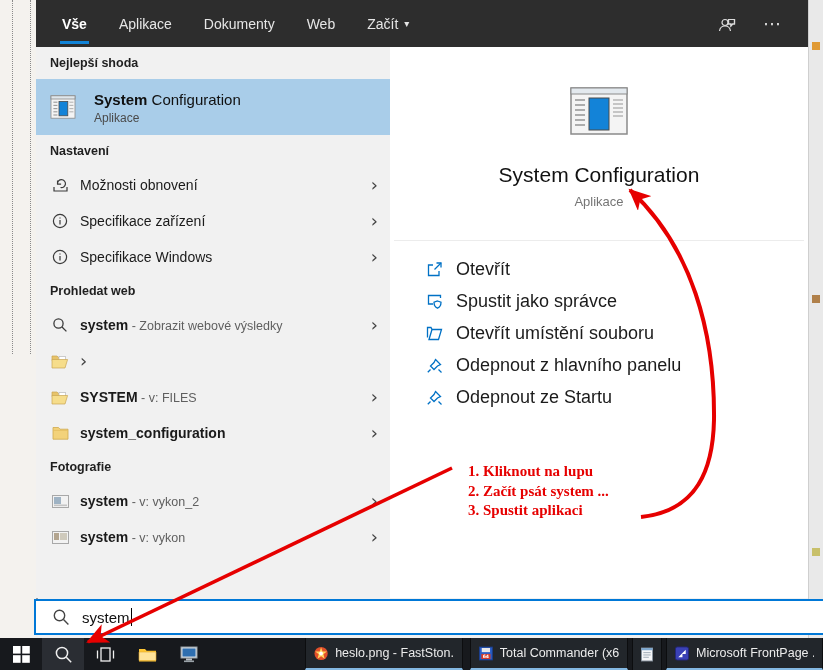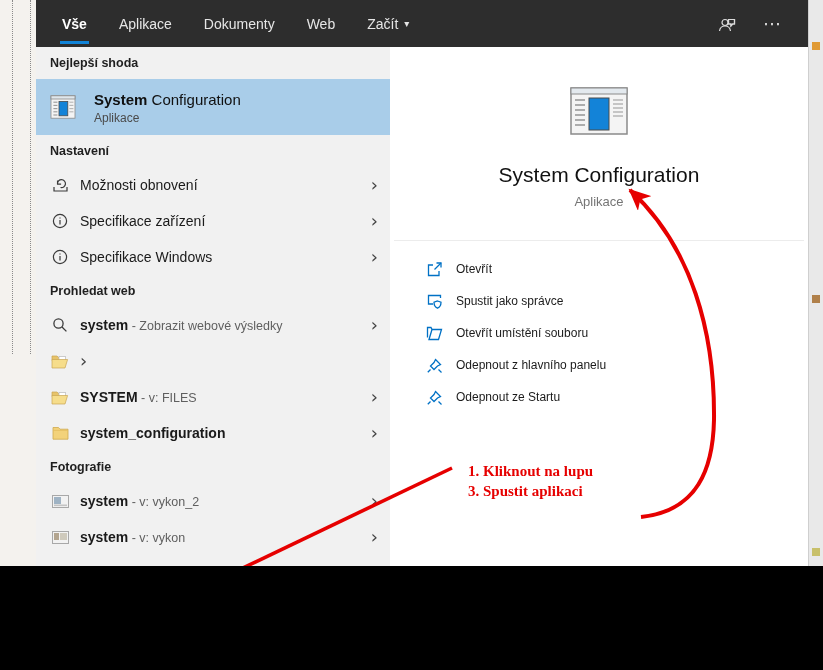--- a/index.html
+++ b/index.html
@@ -3,7 +3,7 @@
 <meta charset="utf-8">
 <style>
   html,body{margin:0;padding:0;background:#000;}
-  #screen{position:relative;width:823px;height:566px;overflow:hidden;
+  #screen{position:relative;width:823px;height:670px;overflow:hidden;
           font-family:"Liberation Sans","DejaVu Sans",sans-serif;background:#f1f1f1;}
 
   

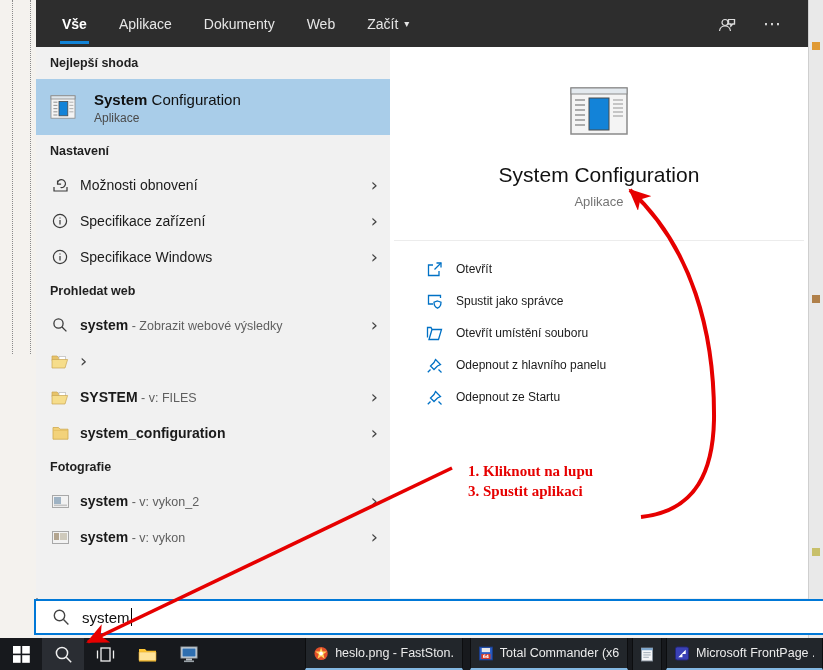--- a/index.html
+++ b/index.html
@@ -60,7 +60,7 @@
   .actions{position:absolute;left:0;top:206px;width:100%;}
   .action{display:flex;align-items:center;height:32px;padding-left:34px;cursor:default;}
   .action .aic{width:20px;flex:none;display:flex;justify-content:center;align-items:center;margin-right:12px;}
-  .action .albl{font-size:12px;color:#1b1b1b;white-space:nowrap;}
+  .action .albl{font-size:18px;color:#1b1b1b;white-space:nowrap;}
 
   
   .steps{position:absolute;left:468px;top:462px;z-index:6;font-weight:bold;font-size:15px;

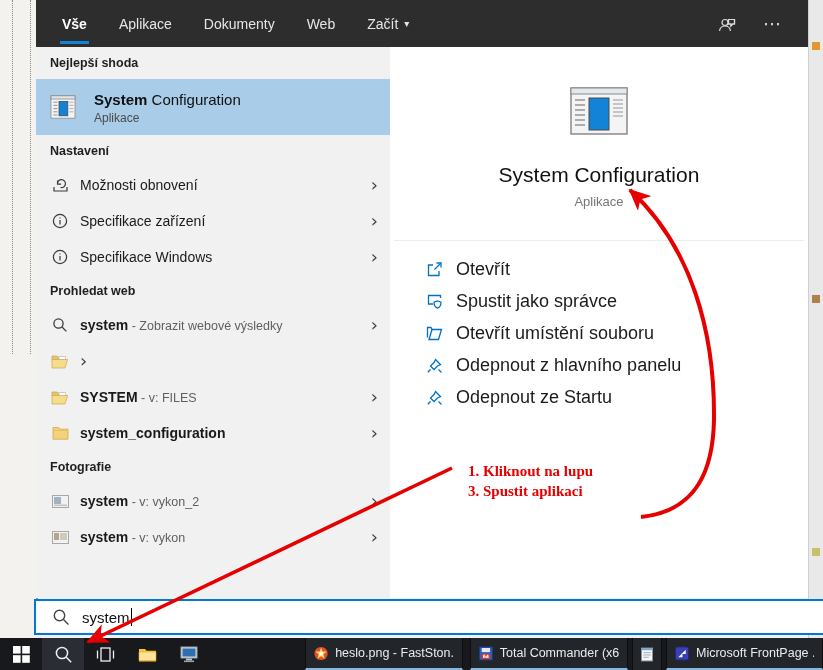--- a/index.html
+++ b/index.html
@@ -368,6 +368,7 @@
 
   <div class="steps" style="color:#e60000;">
     <div>1. Kliknout na lupu</div>
+    <div>2. Začít psát system ...</div>
     <div>3. Spustit aplikaci</div>
   </div>
 

